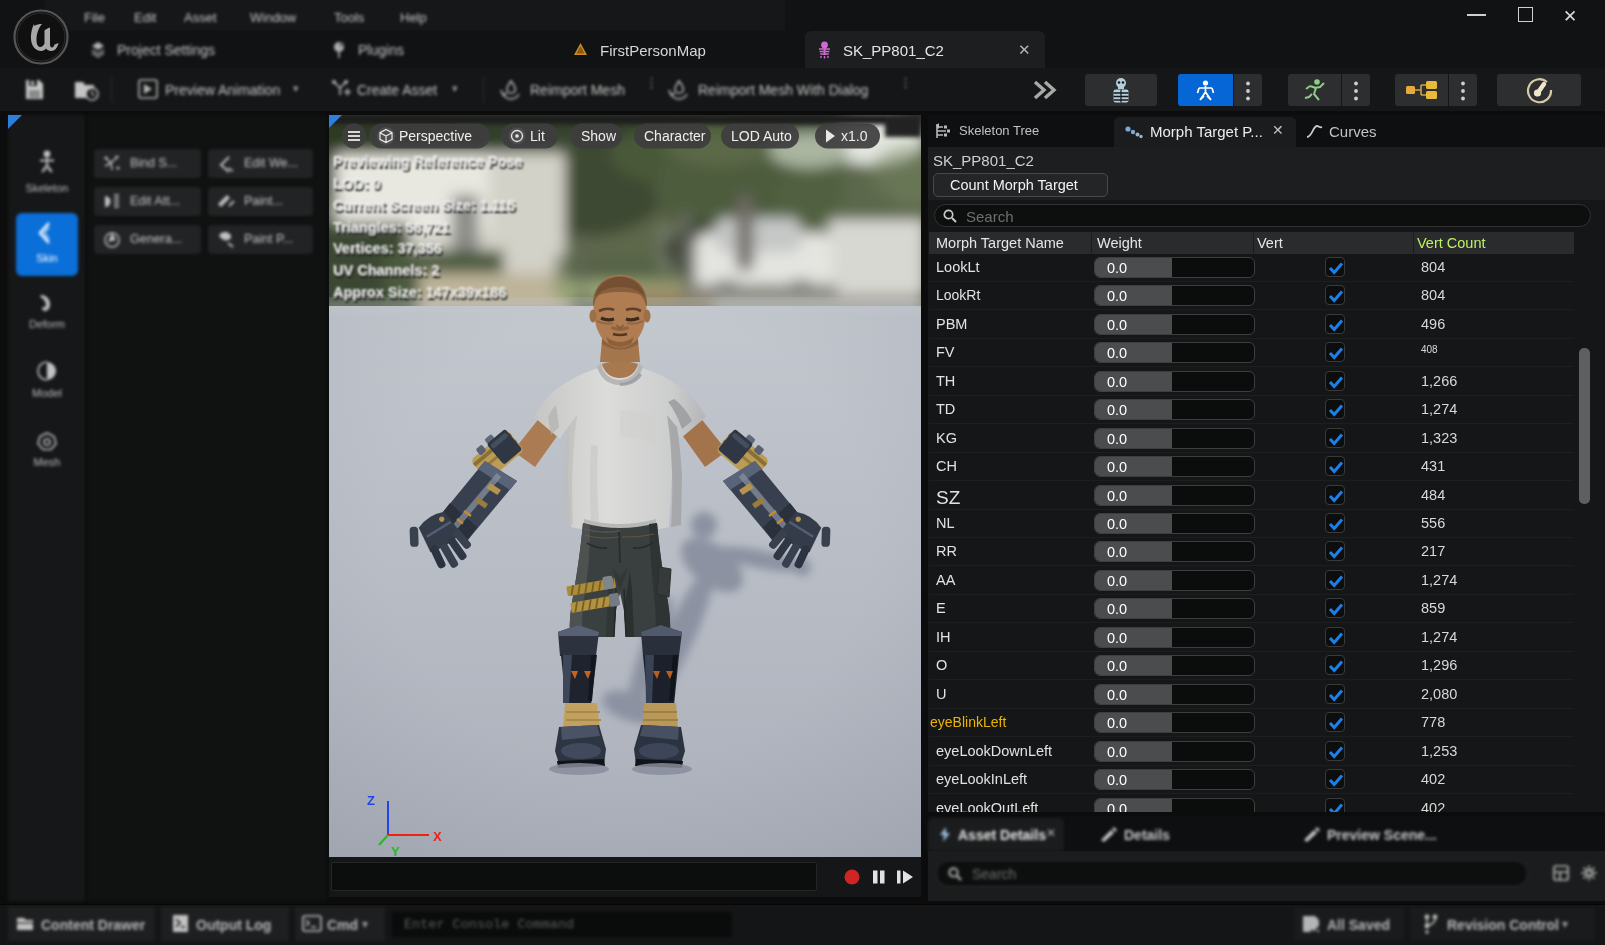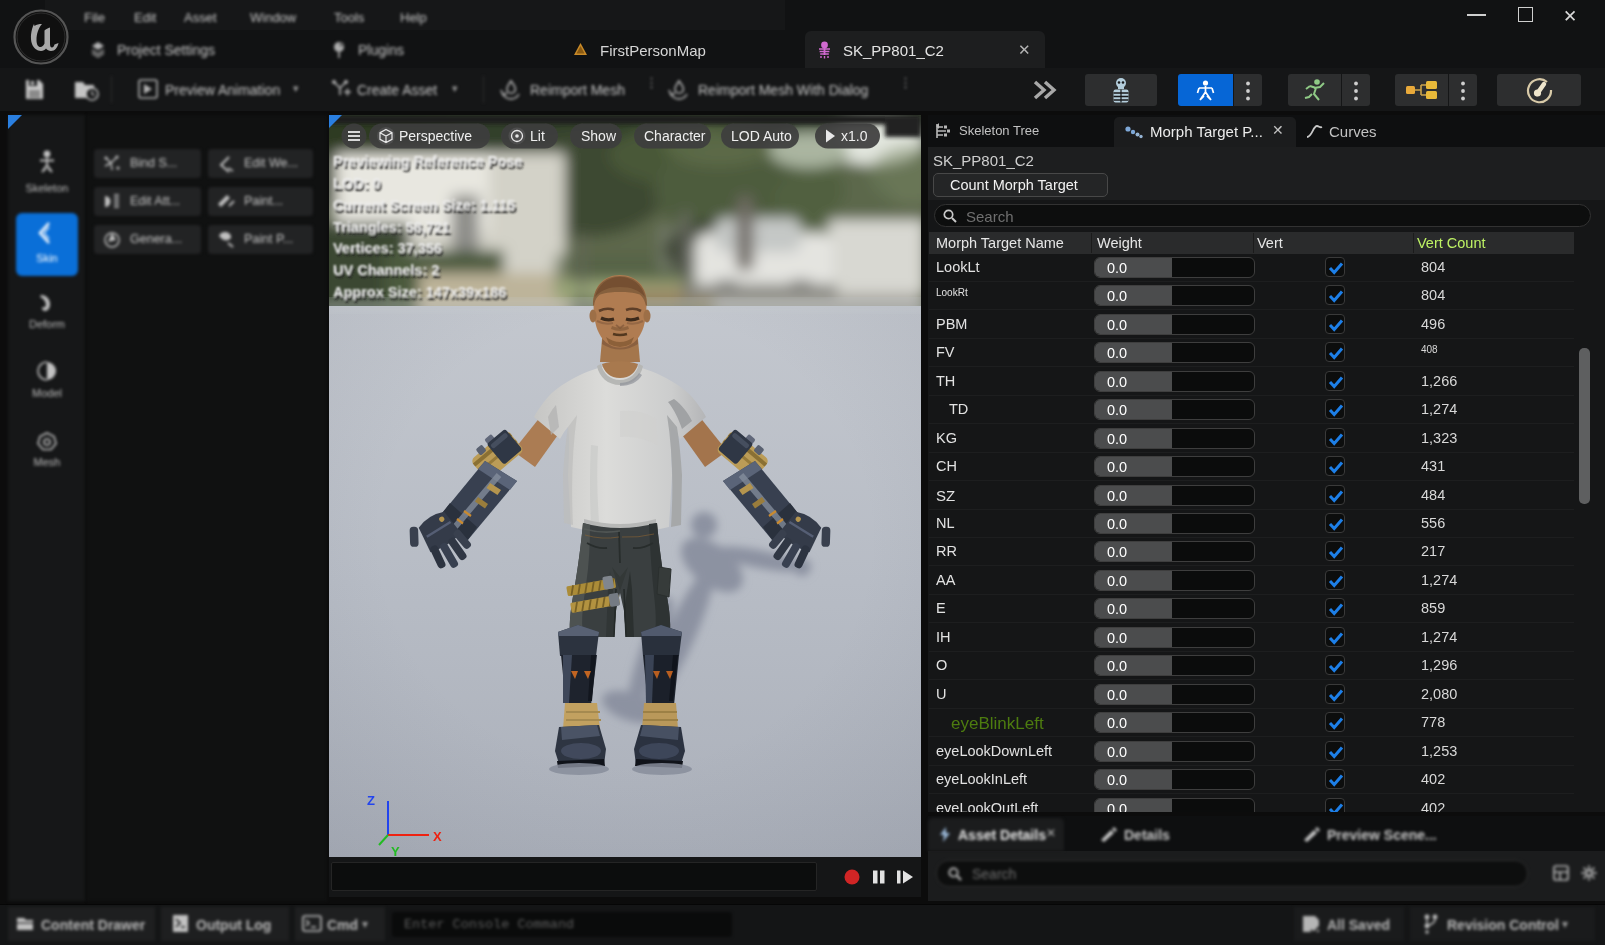--- a/index.html
+++ b/index.html
@@ -287,7 +287,7 @@
         <div class="abs txt" style="left:492px;top:5px;font-size:14.5px;color:#d8d8d8">804</div>
       </div>
       <div class="abs" style="left:0;top:28px;width:645px;height:28px;border-bottom:1px solid #1d1e1f;">
-        <div class="abs txt" style="left:7px;top:5px;font-size:10px;color:#e2e2e2">LookRt</div>
+        <div class="abs txt" style="left:7px;top:5px;font-size:14px;color:#e2e2e2">LookRt</div>
         <div class="abs" style="left:165px;top:3px;width:161px;height:21px;background:#0b0c0c;border:1px solid #3e3e3e;border-radius:6px;overflow:hidden;">
           <div class="abs" style="left:0;top:0;width:77px;height:21px;background:#4b4c4d;"></div>
           <div class="abs txt" style="left:12px;top:2px;font-size:14.5px;color:#fff">0.0</div>

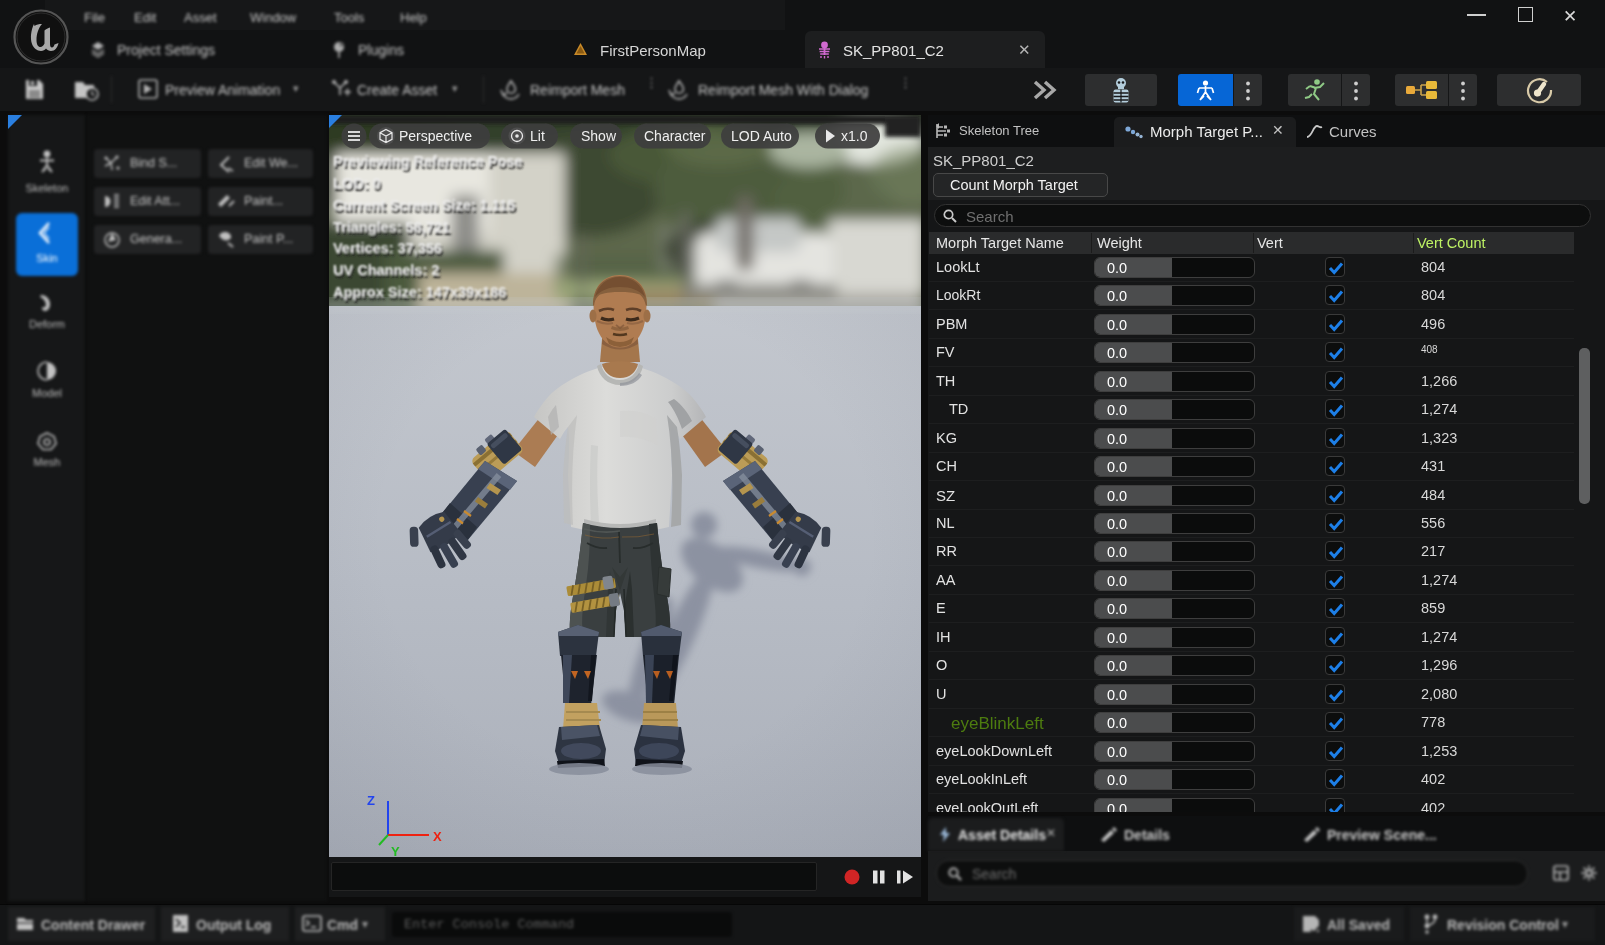--- a/index.html
+++ b/index.html
@@ -335,7 +335,7 @@
         <div class="abs txt" style="left:492px;top:5px;font-size:14.5px;color:#d8d8d8">1,266</div>
       </div>
       <div class="abs" style="left:0;top:142px;width:645px;height:28px;border-bottom:1px solid #1d1e1f;">
-        <div class="abs txt" style="left:20px;top:5px;font-size:14.5px;color:#e2e2e2">TD</div>
+        <div class="abs txt" style="left:7px;top:5px;font-size:14.5px;color:#e2e2e2">TD</div>
         <div class="abs" style="left:165px;top:3px;width:161px;height:21px;background:#0b0c0c;border:1px solid #3e3e3e;border-radius:6px;overflow:hidden;">
           <div class="abs" style="left:0;top:0;width:77px;height:21px;background:#4b4c4d;"></div>
           <div class="abs txt" style="left:12px;top:2px;font-size:14.5px;color:#fff">0.0</div>

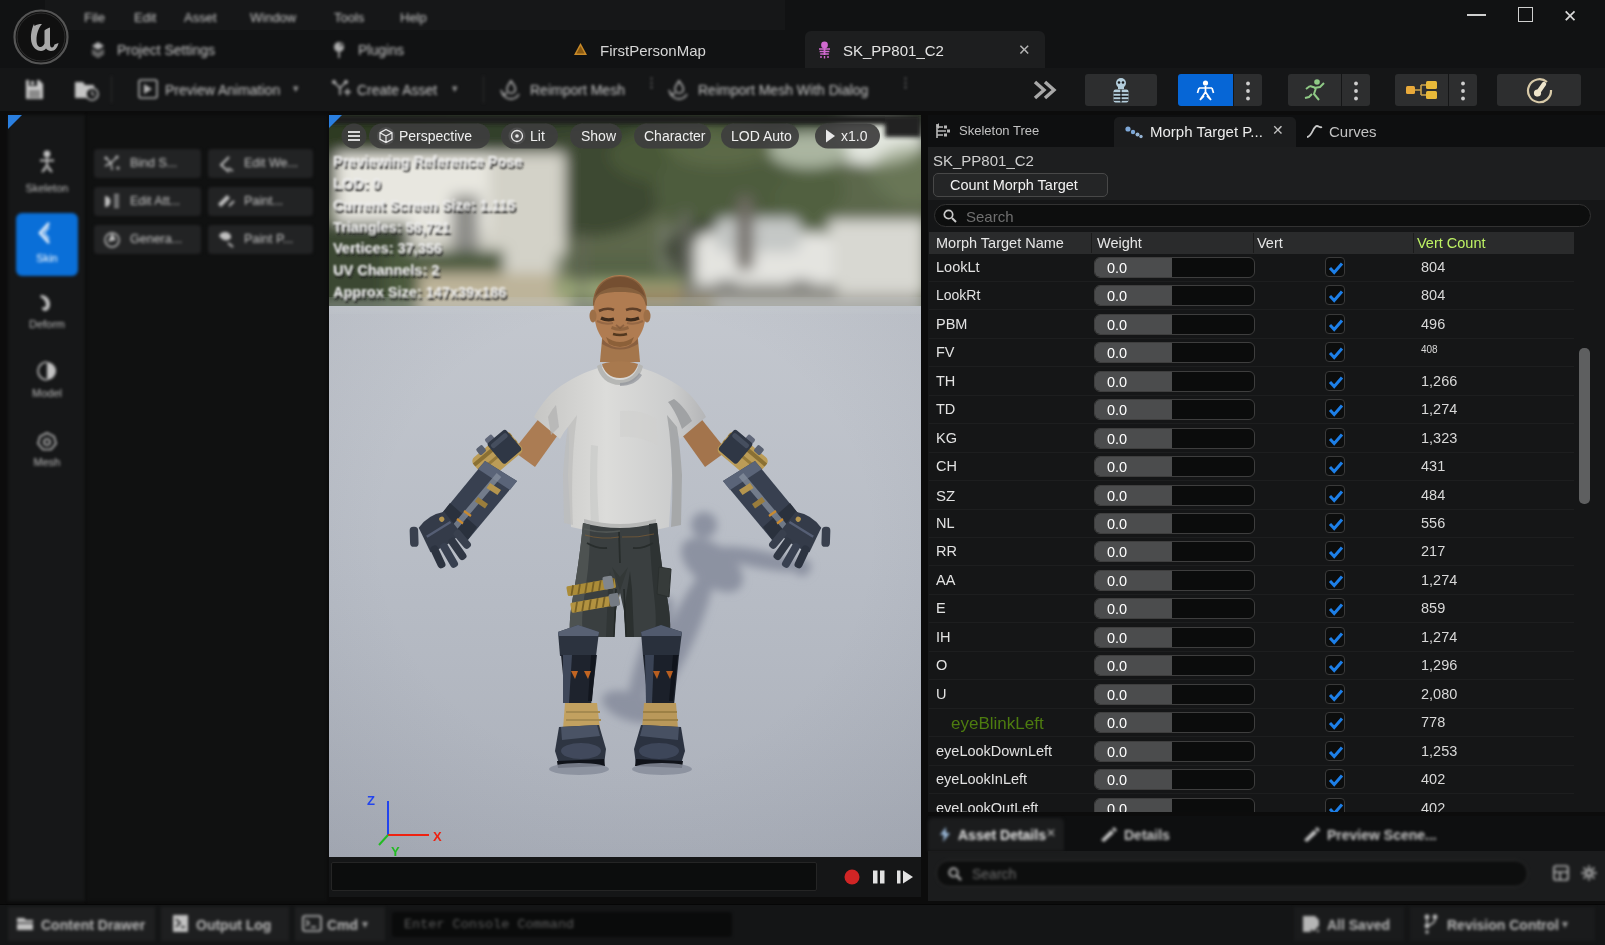--- a/index.html
+++ b/index.html
@@ -371,7 +371,7 @@
         <div class="abs txt" style="left:492px;top:5px;font-size:14.5px;color:#d8d8d8">431</div>
       </div>
       <div class="abs" style="left:0;top:228px;width:645px;height:28px;border-bottom:1px solid #1d1e1f;">
-        <div class="abs txt" style="left:7px;top:5px;font-size:15px;color:#e2e2e2">SZ</div>
+        <div class="abs txt" style="left:7px;top:5px;font-size:19px;color:#e2e2e2">SZ</div>
         <div class="abs" style="left:165px;top:3px;width:161px;height:21px;background:#0b0c0c;border:1px solid #3e3e3e;border-radius:6px;overflow:hidden;">
           <div class="abs" style="left:0;top:0;width:77px;height:21px;background:#4b4c4d;"></div>
           <div class="abs txt" style="left:12px;top:2px;font-size:14.5px;color:#fff">0.0</div>

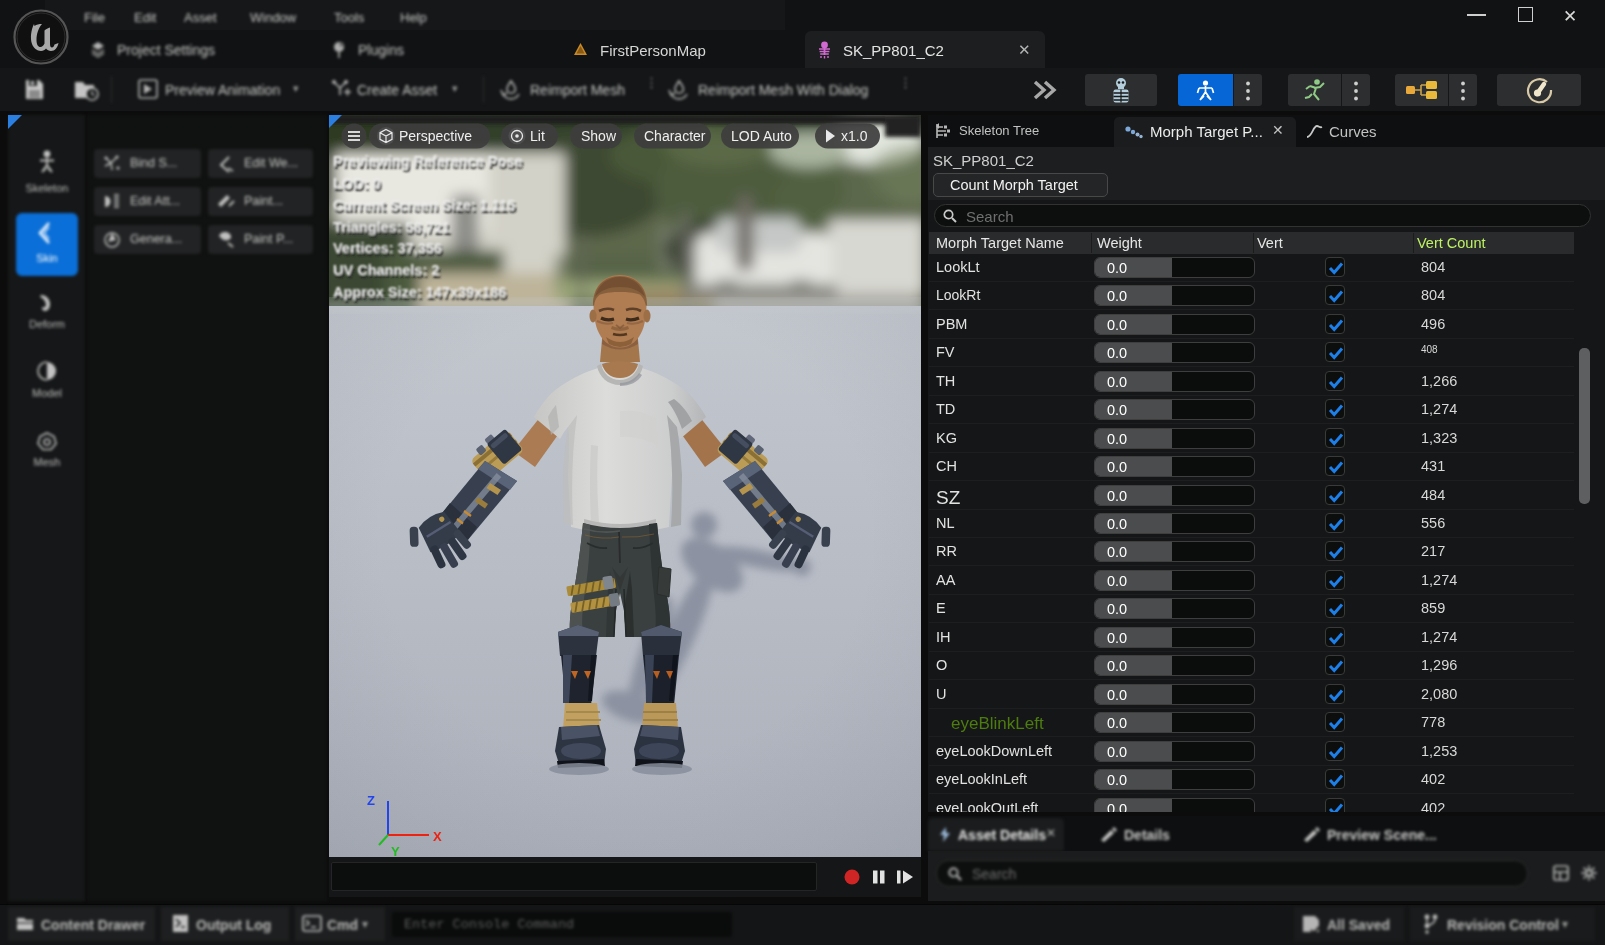--- a/index.html
+++ b/index.html
@@ -467,7 +467,7 @@
         <div class="abs txt" style="left:492px;top:5px;font-size:14.5px;color:#d8d8d8">2,080</div>
       </div>
       <div class="abs" style="left:0;top:455px;width:645px;height:28px;border-bottom:1px solid #1d1e1f;">
-        <div class="abs txt" style="left:22px;top:5px;font-size:17px;color:#4d7c0f">eyeBlinkLeft</div>
+        <div class="abs txt" style="left:1px;top:5px;font-size:14px;color:#eab308">eyeBlinkLeft</div>
         <div class="abs" style="left:165px;top:3px;width:161px;height:21px;background:#0b0c0c;border:1px solid #3e3e3e;border-radius:6px;overflow:hidden;">
           <div class="abs" style="left:0;top:0;width:77px;height:21px;background:#4b4c4d;"></div>
           <div class="abs txt" style="left:12px;top:2px;font-size:14.5px;color:#fff">0.0</div>

